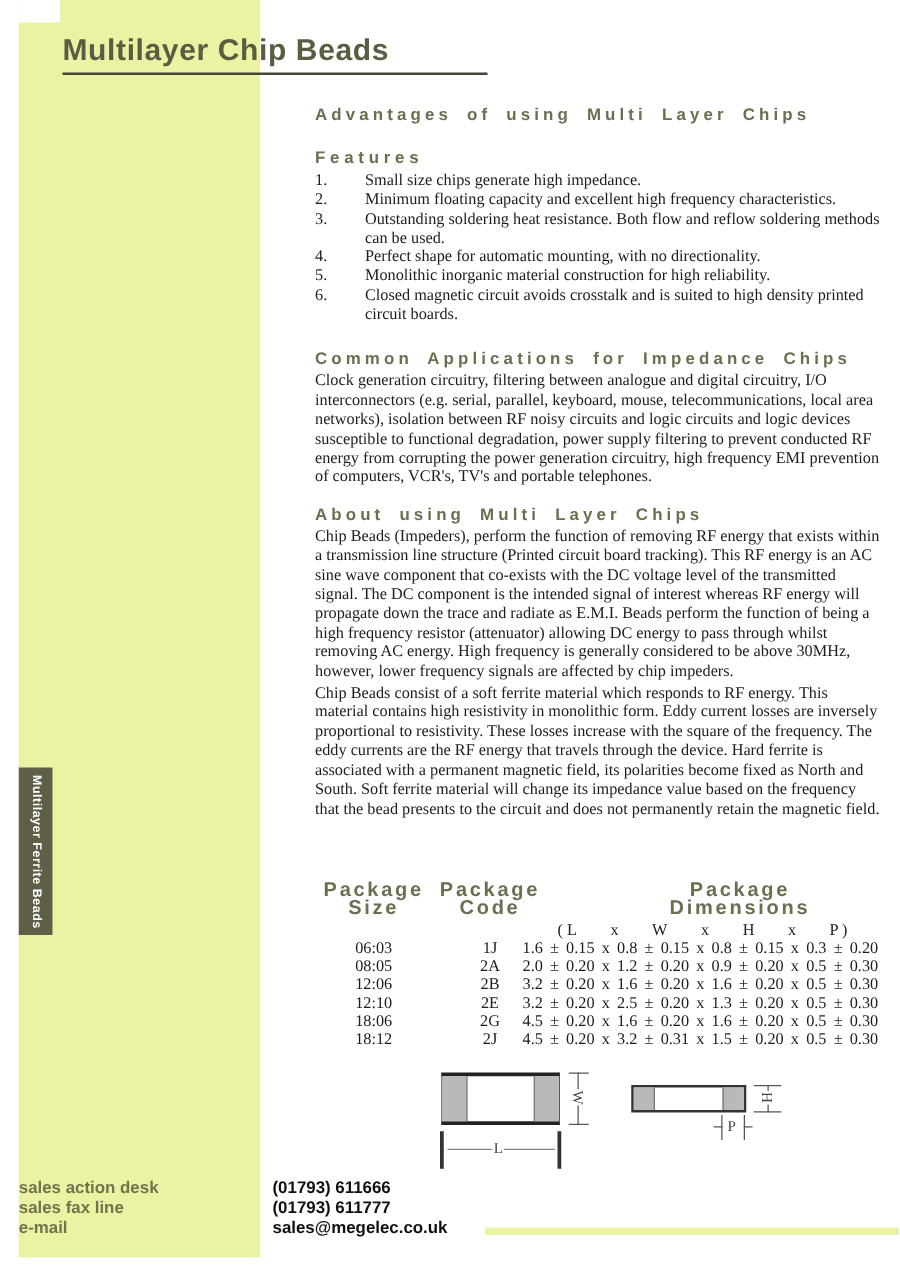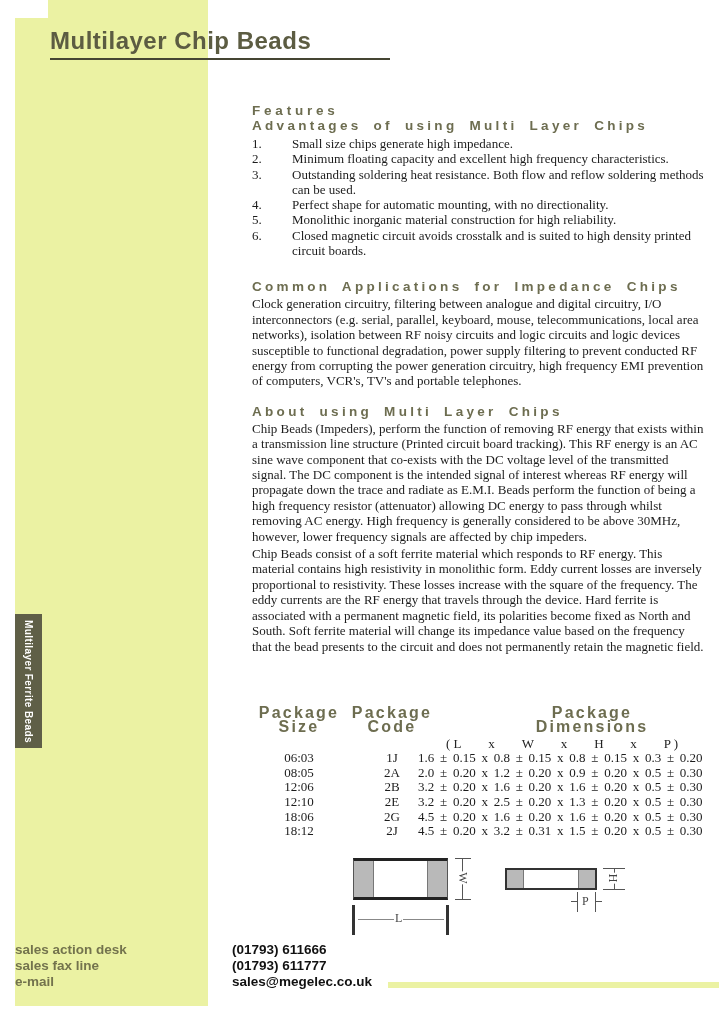--- a/index.html
+++ b/index.html
@@ -84,9 +84,9 @@
   <div class="side-tab">Multilayer Ferrite Beads</div>
 
   <div class="content">
+    <p class="sec-heading">Advantages of using Multi Layer Chips</p>
+
     <p class="sec-heading h-features">Features</p>
-
-    <p class="sec-heading">Advantages of using Multi Layer Chips</p>
     <ol class="features-list">
       <li>
         <span class="num">1.</span>

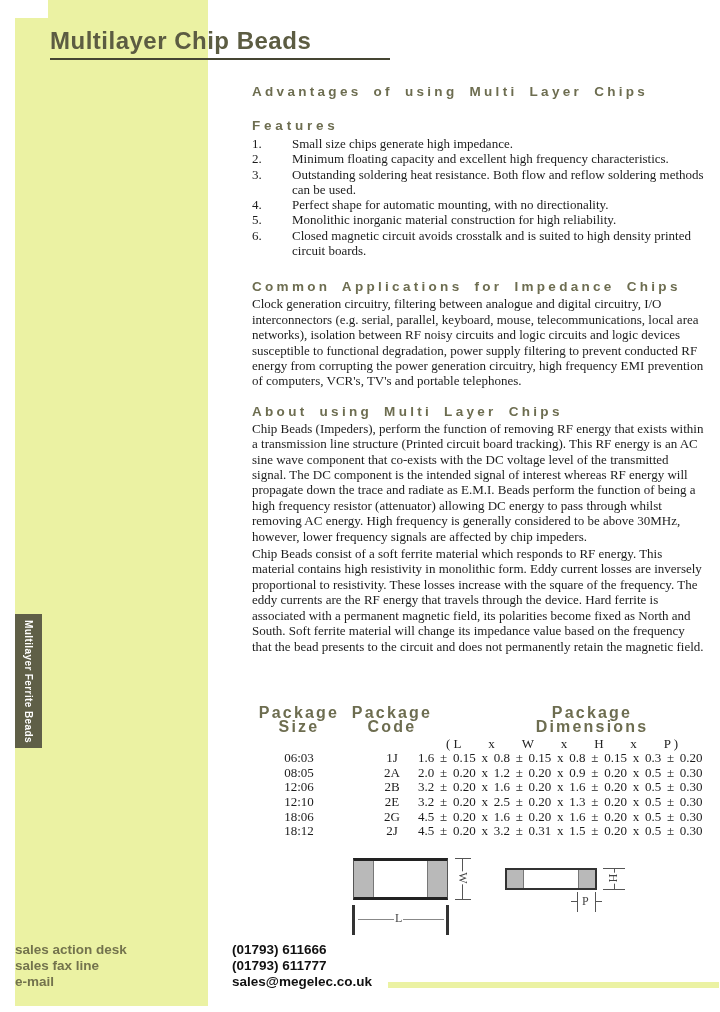--- a/index.html
+++ b/index.html
@@ -68,7 +68,7 @@
           font-weight:bold;font-size:13.5px;line-height:16px;}
   .f-row{display:flex;}
   .f-label{width:193px;flex:0 0 193px;text-align:left;color:#73734d;}
-  .f-value{padding-left:24px;color:#111111;white-space:nowrap;}
+  .f-value{padding-left:10px;color:#111111;white-space:nowrap;}
   .footer-bar{position:absolute;left:373px;top:982px;width:331px;height:6px;background:#ebf2a3;}
 </style>
 </head>

